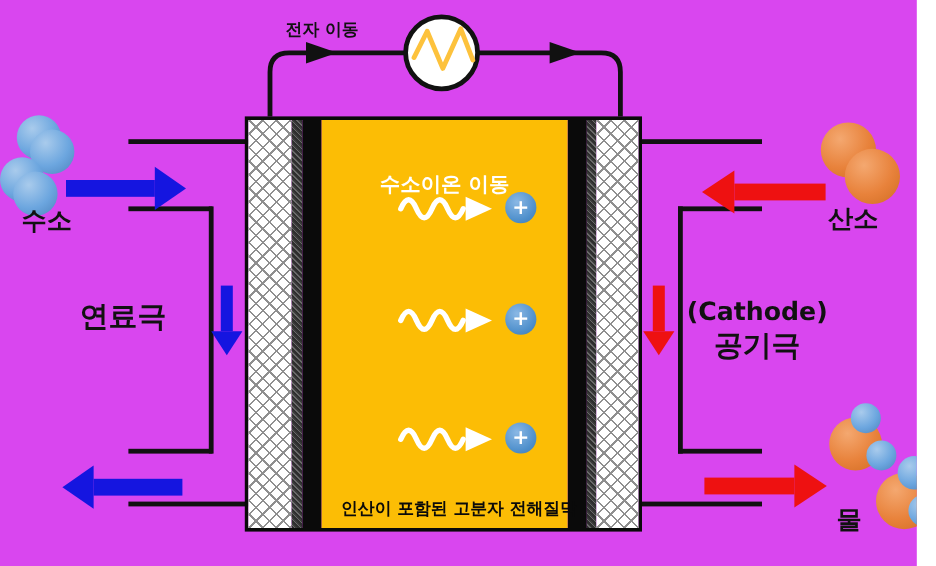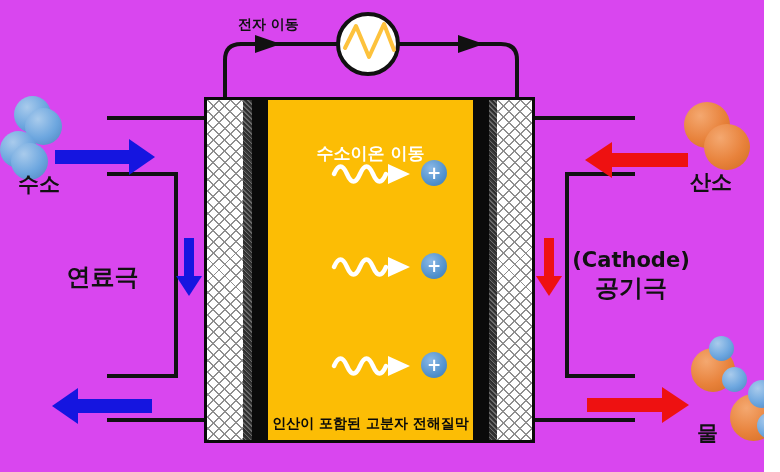--- a/index.html
+++ b/index.html
@@ -135,7 +135,7 @@
   <div class="lbl" style="left:690px;top:168px;font-size:21px;">산소</div>
   <div class="lbl" style="left:697px;top:419px;font-size:21px;">물</div>
 
-  <div style="position:absolute;left:40px;top:248px;width:125px;text-align:center;margin-top:13px;">
+  <div style="position:absolute;left:40px;top:248px;width:125px;text-align:center;">
     <div style="font-size:24px;font-weight:bold;">연료극</div>
   </div>
   <div style="position:absolute;left:568px;top:248px;width:126px;text-align:center;">

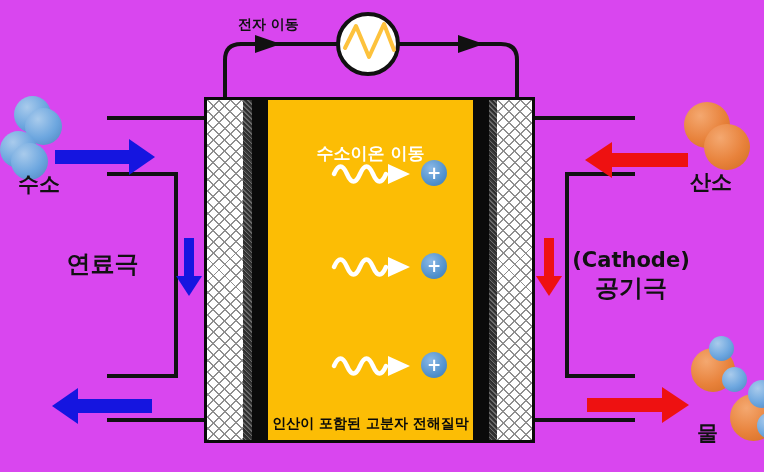--- a/index.html
+++ b/index.html
@@ -24,7 +24,7 @@
   .ion{position:absolute;width:26px;height:26px;border-radius:50%;
        background:radial-gradient(circle at 38% 32%,#8ab8e5,#4E8FCB 65%,#3d78b3);
        color:#fff;font-weight:bold;font-size:17px;line-height:26px;text-align:center;}
-  .memname{position:absolute;left:0;top:315px;width:100%;text-align:center;
+  .memname{position:absolute;left:12px;top:315px;width:100%;text-align:center;
            font-weight:bold;font-size:14px;color:#0a0a0a;}
   
   .arrow{position:absolute;}

